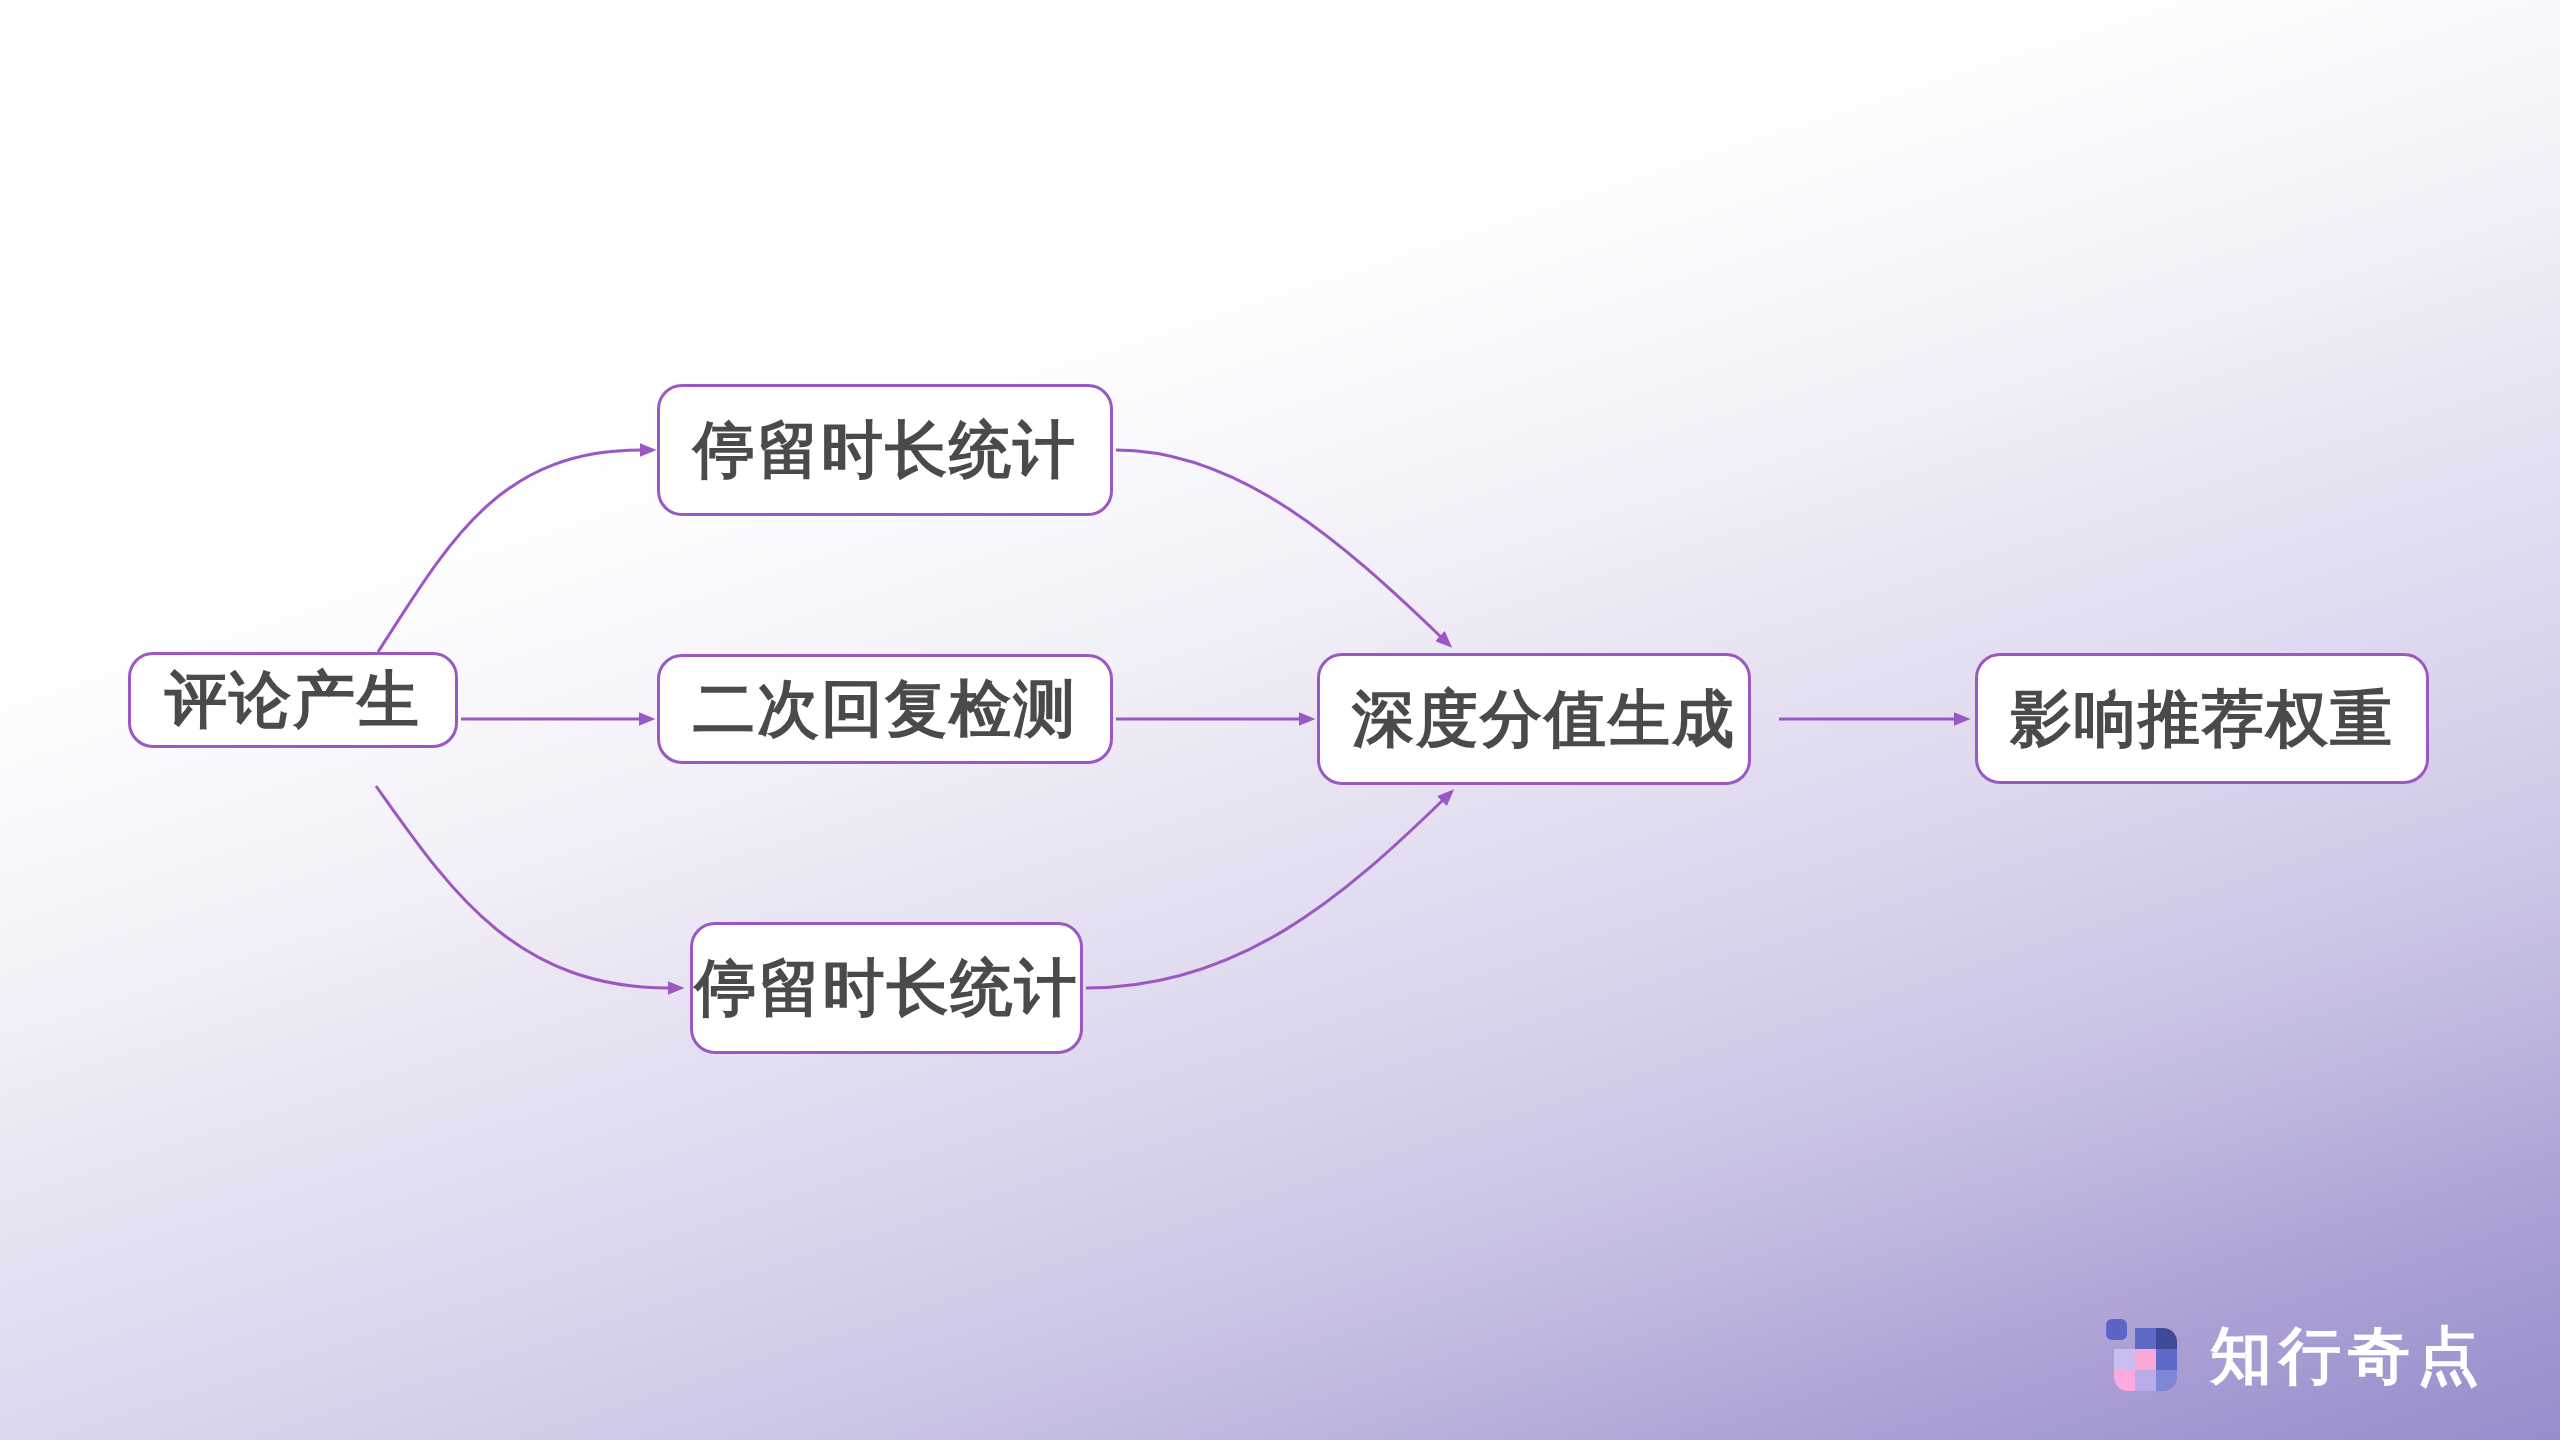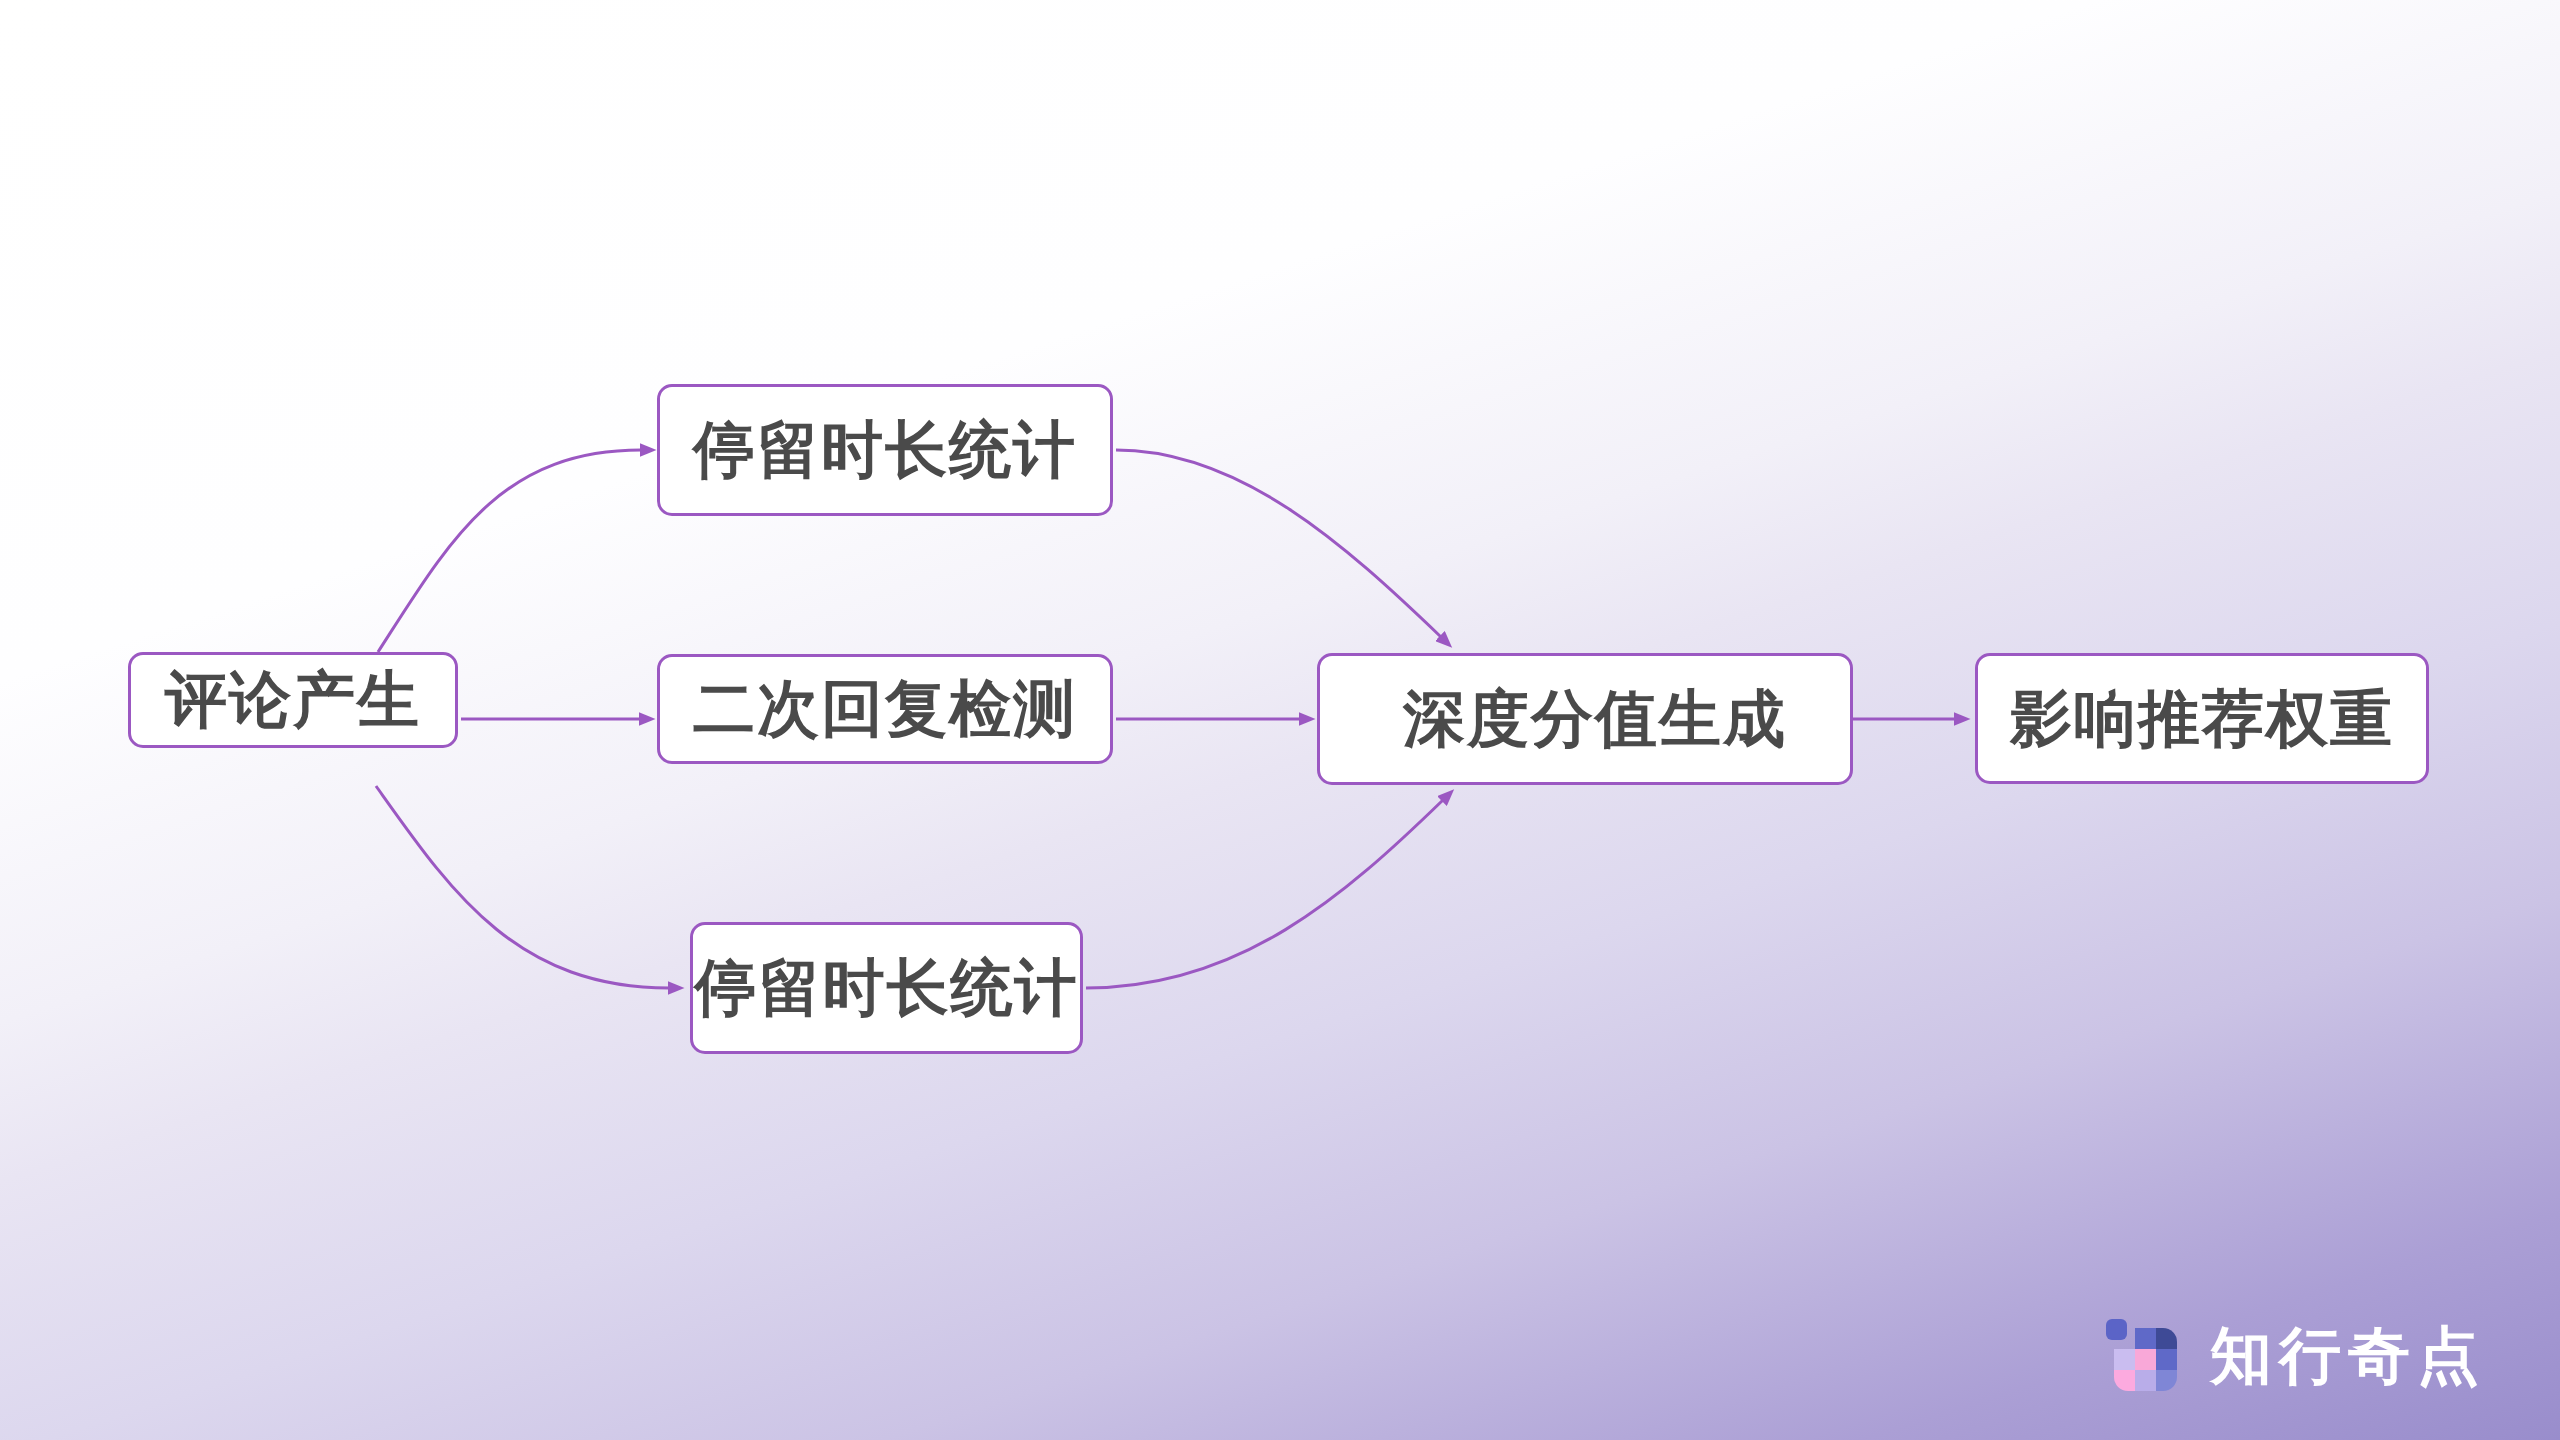--- a/index.html
+++ b/index.html
@@ -32,7 +32,7 @@
     box-sizing: border-box;
     background: #ffffff;
     border: 3px solid #9b58c2;
-    border-radius: 15px;
+    border-radius: 25px;
     display: flex;
     align-items: center;
     justify-content: center;

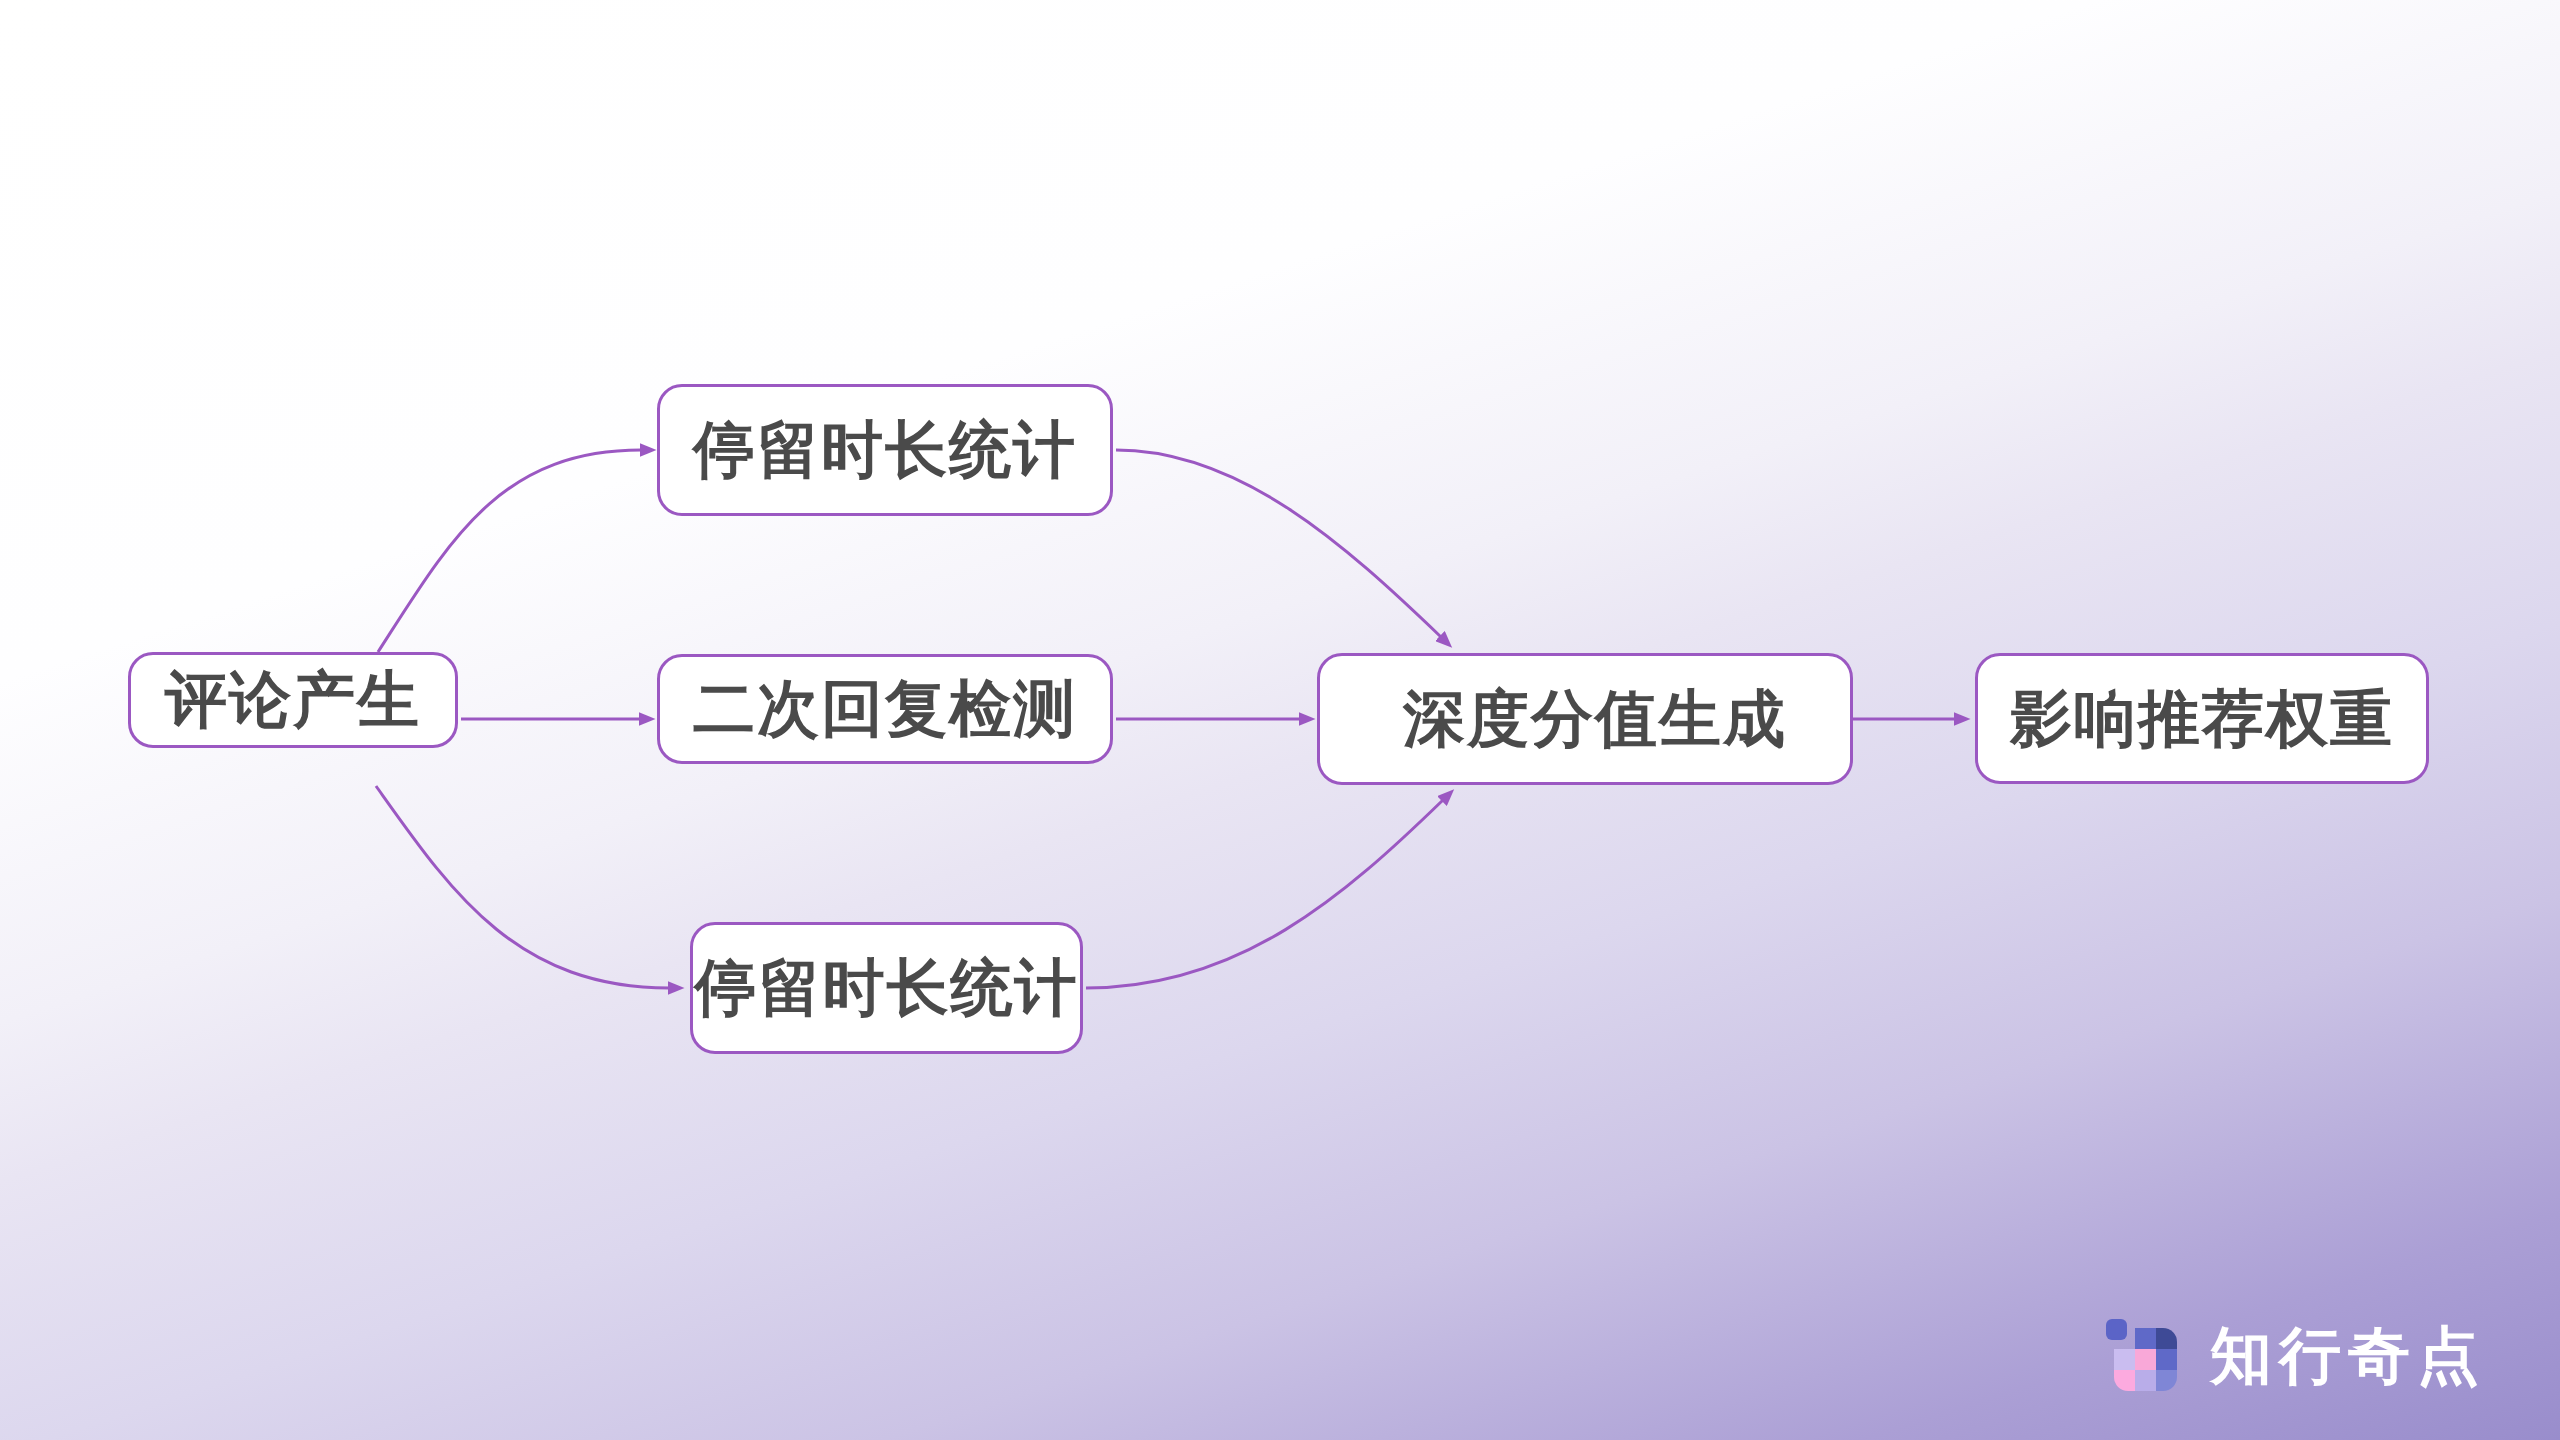--- a/index.html
+++ b/index.html
@@ -48,7 +48,7 @@
   .n2 { left: 657px;  top: 384px; width: 456px; height: 132px; }
   .n3 { left: 657px;  top: 654px; width: 456px; height: 110px; }
   .n4 { left: 690px;  top: 922px; width: 393px; height: 132px; }
-  .n5 { left: 1317px; top: 653px; width: 536px; height: 132px; padding-left: 20px; }
+  .n5 { left: 1317px; top: 653px; width: 434px; height: 132px; padding-left: 20px; }
   .n6 { left: 1975px; top: 653px; width: 454px; height: 131px; text-align: center; }
 
   

